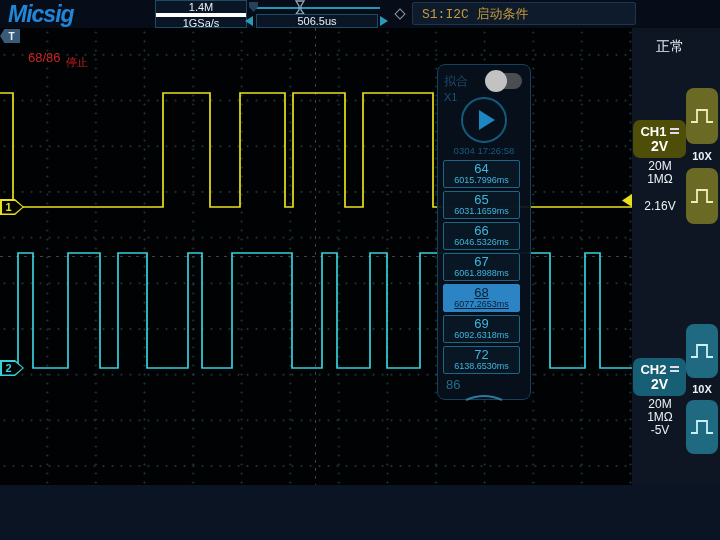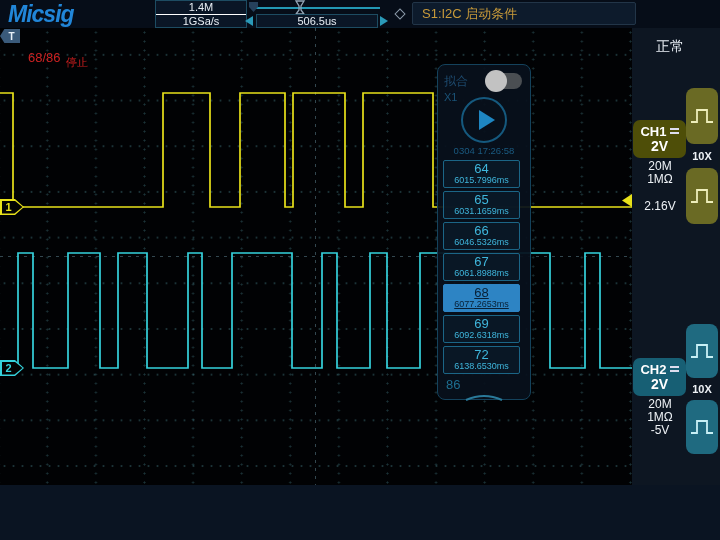--- a/index.html
+++ b/index.html
@@ -12,7 +12,7 @@
   .run-state { position:absolute; left:66px; top:7px; font-size:11px; font-weight:normal; color:#d42020;margin-top:48px; }
   .sample-box { position:absolute; left:155px; top:0; width:92px; height:28px; border:1px solid #1d4c62; background:#0a1626; display:flex; flex-direction:column; }
   .sample-box div { flex:1; display:flex; align-items:center; justify-content:center; color:#e8eef4; font-size:11px; }
-  .sample-box div:first-child { border-bottom:1px solid #ffffff; }
+  .sample-box div:first-child { border-bottom:4px solid #ffffff; }
   .tb-line { position:absolute; left:256px; top:7px; width:124px; height:2px; background:#2398b4; }
   .tb-funnel { position:absolute; left:293px; top:0px; }
   .tb-shield { position:absolute; left:248px; top:1px; }

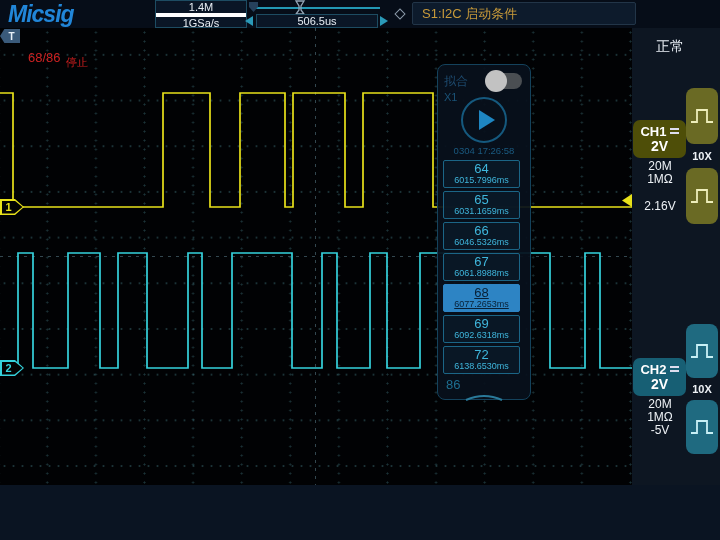--- a/index.html
+++ b/index.html
@@ -22,7 +22,7 @@
   .arr-right { left:380px; border-left:8px solid #2a9ab8; }
   .diamond { position:absolute; left:396px; top:10px; width:8px; height:8px; border:1.5px solid #8a99a8; transform:rotate(45deg); background:transparent; }
   .trig-box { position:absolute; left:412px; top:2px; width:224px; height:23px; background:#0d1b2c; border:1px solid #223548; border-radius:2px; display:flex; align-items:center; padding-left:9px; }
-  .trig-box span { color:#c89a3a; font-size:13px; }
+  .trig-box span { color:#c89a3a; font-size:13px;font-family:Liberation Mono, monospace; }
 
   
   .scope { position:absolute; left:0; top:28px; width:632px; height:457px; background:#010204; overflow:hidden;

